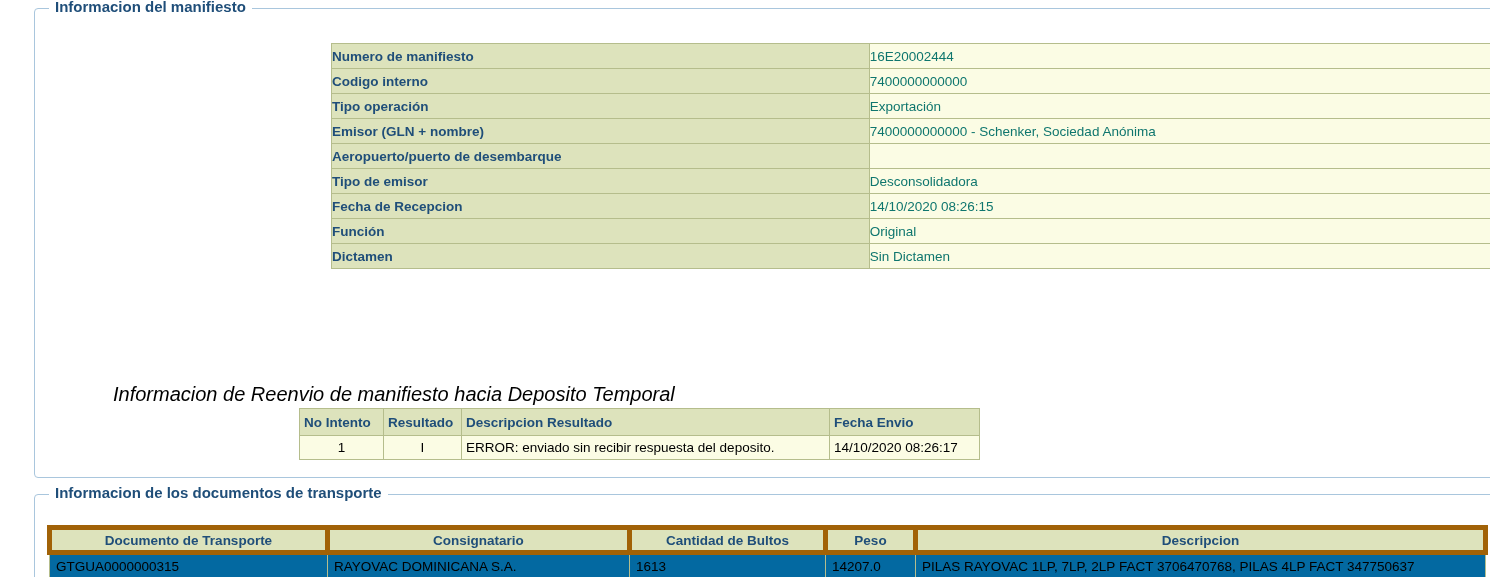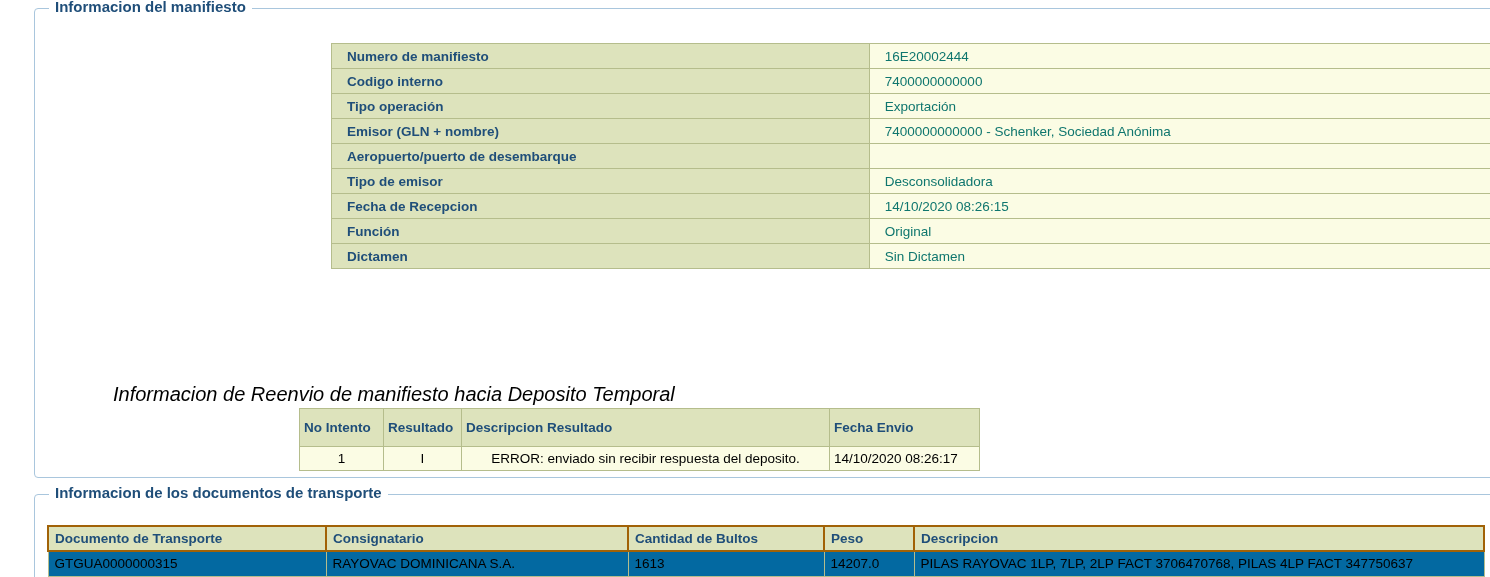--- a/index.html
+++ b/index.html
@@ -61,7 +61,7 @@
     border: 1px solid #b5bd8c;
     height: 25px;
     font-size: 13.5px;
-    padding: 0 15px;
+    padding: 0 0;
     vertical-align: middle;
     box-sizing: border-box;
   }

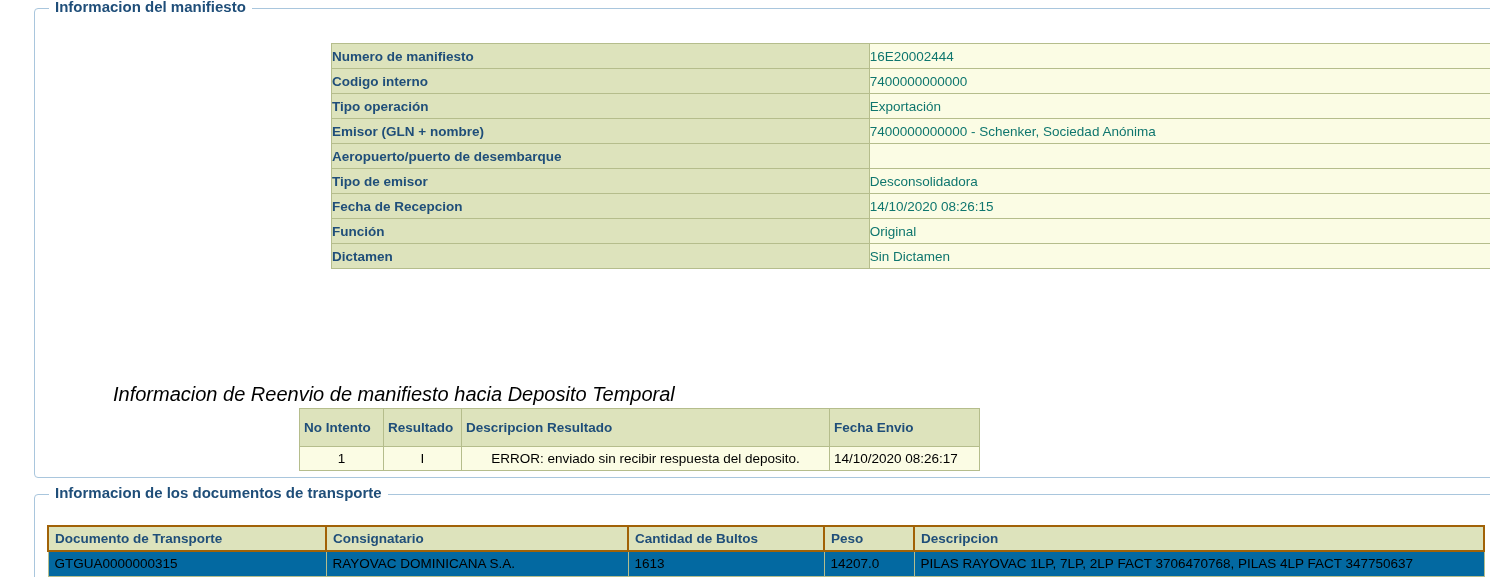--- a/index.html
+++ b/index.html
@@ -102,7 +102,7 @@
     font-weight: bold;
     font-size: 13.5px;
     border: 1px solid #b5bd8c;
-    height: 38px;
+    height: 27px;
     padding: 0 4px;
     text-align: left;
     white-space: nowrap;

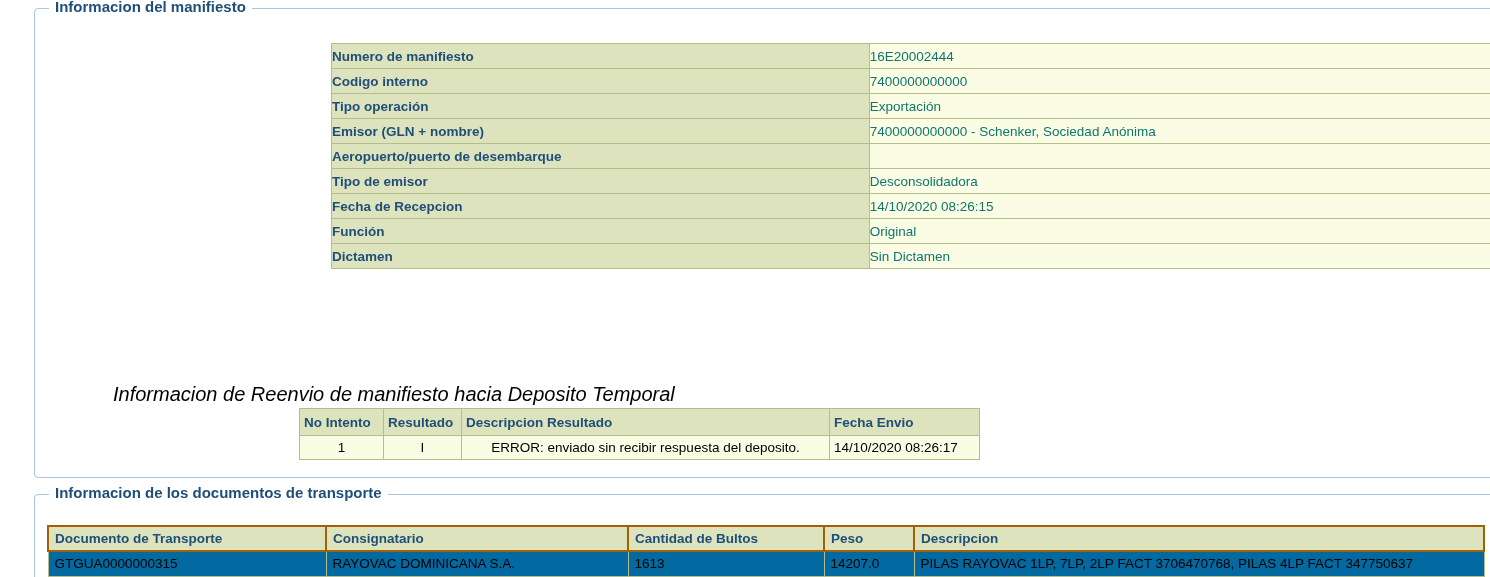--- a/index.html
+++ b/index.html
@@ -119,7 +119,7 @@
   }
   .c-intento  { width: 84px;  text-align: center; }
   .c-resultado{ width: 78px;  text-align: center; }
-  .c-desc     { width: 368px; text-align: center; }
+  .c-desc     { width: 368px; text-align: left; }
   .c-fecha    { width: 150px; text-align: left; }
 
   

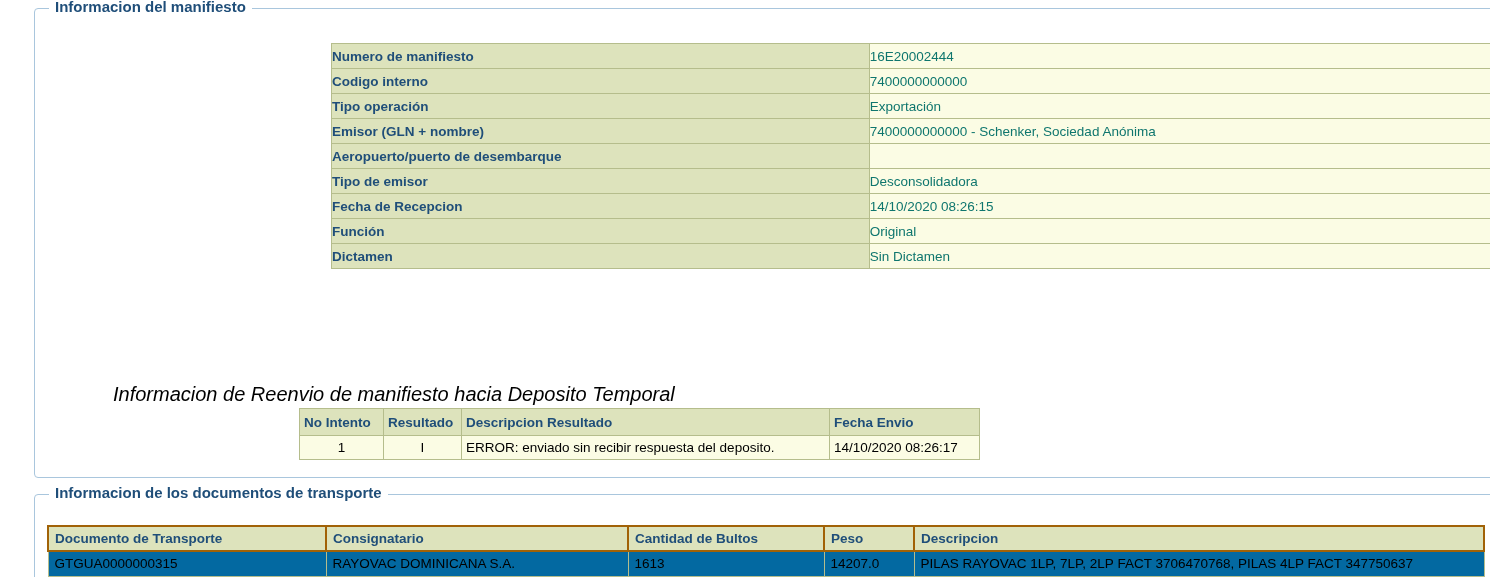--- a/index.html
+++ b/index.html
@@ -136,10 +136,10 @@
     color: #1f4e79;
     font-weight: bold;
     font-size: 13.5px;
-    border: 2px solid #a16207;
+    border: 5px solid #a16207;
     height: 25px;
     padding: 0 6px;
-    text-align: left;
+    text-align: center;
     white-space: nowrap;
     box-sizing: border-box;
   }

